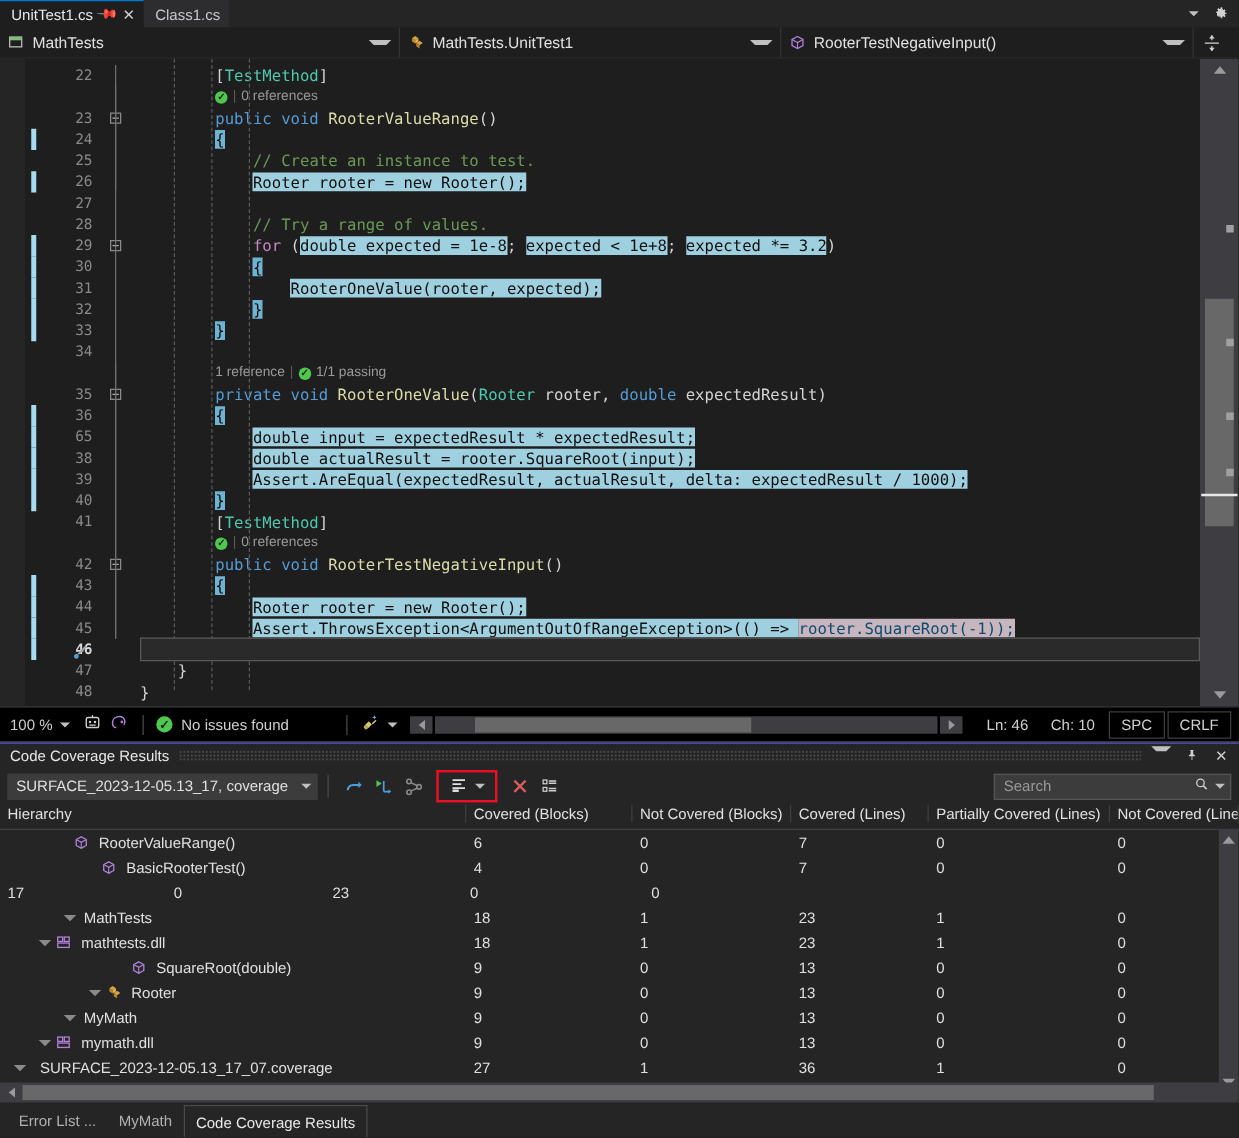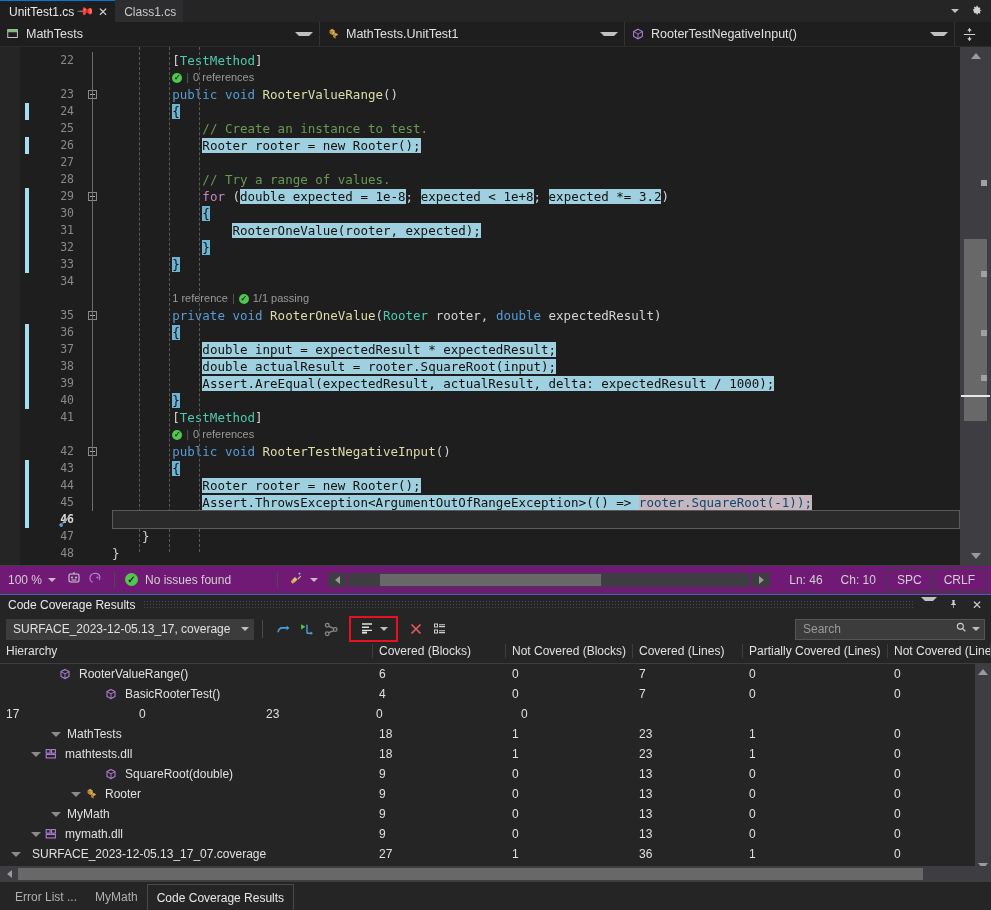--- a/index.html
+++ b/index.html
@@ -328,7 +328,7 @@
         <div class="ln" style="top: 226px;">34</div>
         <div class="ln" style="top: 260px;">35</div>
         <div class="ln" style="top: 277px;">36</div>
-        <div class="ln" style="top: 294px;">37</div>
+        <div class="ln" style="top: 294px;">65</div>
         <div class="ln" style="top: 311px;">38</div>
         <div class="ln" style="top: 328px;">39</div>
         <div class="ln" style="top: 345px;">40</div>

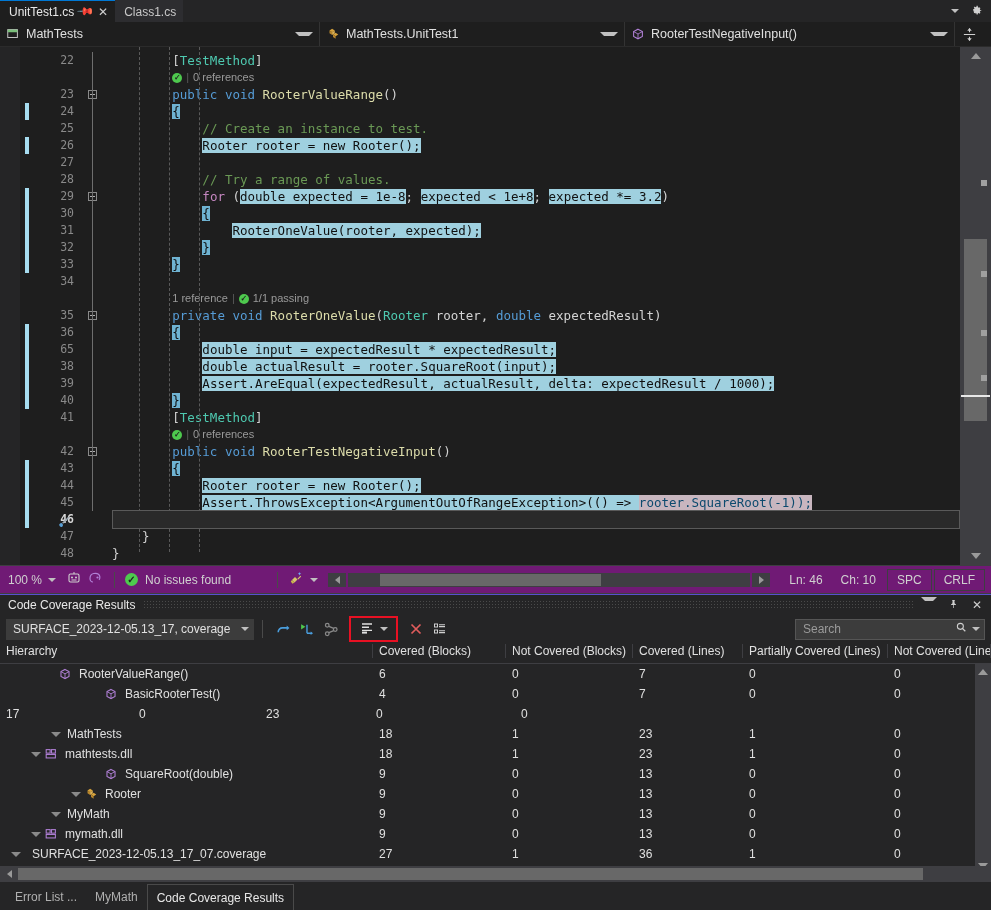--- a/index.html
+++ b/index.html
@@ -130,7 +130,7 @@
   
   .edstatus {
     position:absolute; left:0; top:565px; width:991px; height:28px;
-    background:#701a75; display:flex; align-items:center;
+    background:#000000; display:flex; align-items:center;
     border-top:1px solid #3e3e42; font-size:12px; color:#d0d0d0;
   }
   .zoombox { display:flex; align-items:center; gap:6px; padding-left:8px; }

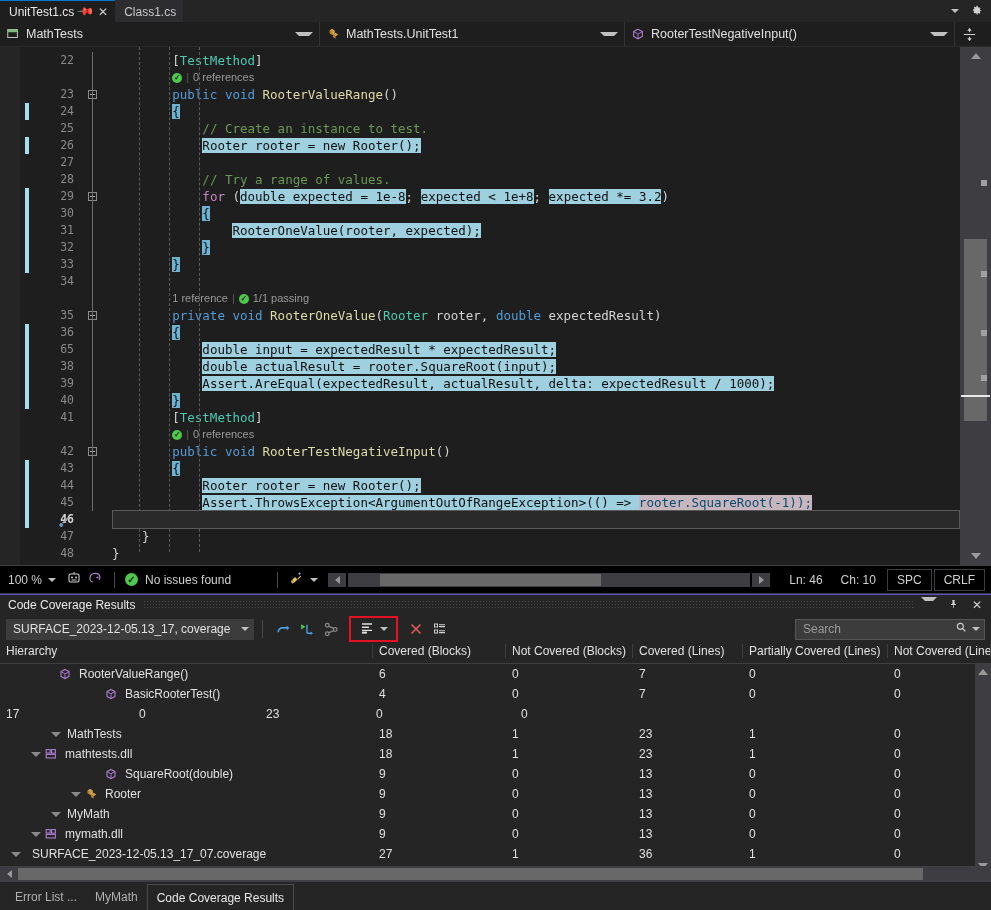--- a/index.html
+++ b/index.html
@@ -516,7 +516,7 @@
           <div class="ccell" style="width: 103px;">0</div>
         </div>
         <div class="crow">
-          <div class="cname" style="width: 373px; padding-left: 90px;">
+          <div class="cname" style="width: 373px; padding-left: 66px;">
             <span class="" style="width: 10px; flex: 0 0 auto;"></span>
             <span class="icn"><svg width="14" height="14" viewBox="0 0 16 16">
                 <path fill="none" stroke="#b180d7" stroke-width="1.2" d="M8 2.8l4.6 2.5v5.4L8 13.2 3.4 10.7V5.3z"></path>

